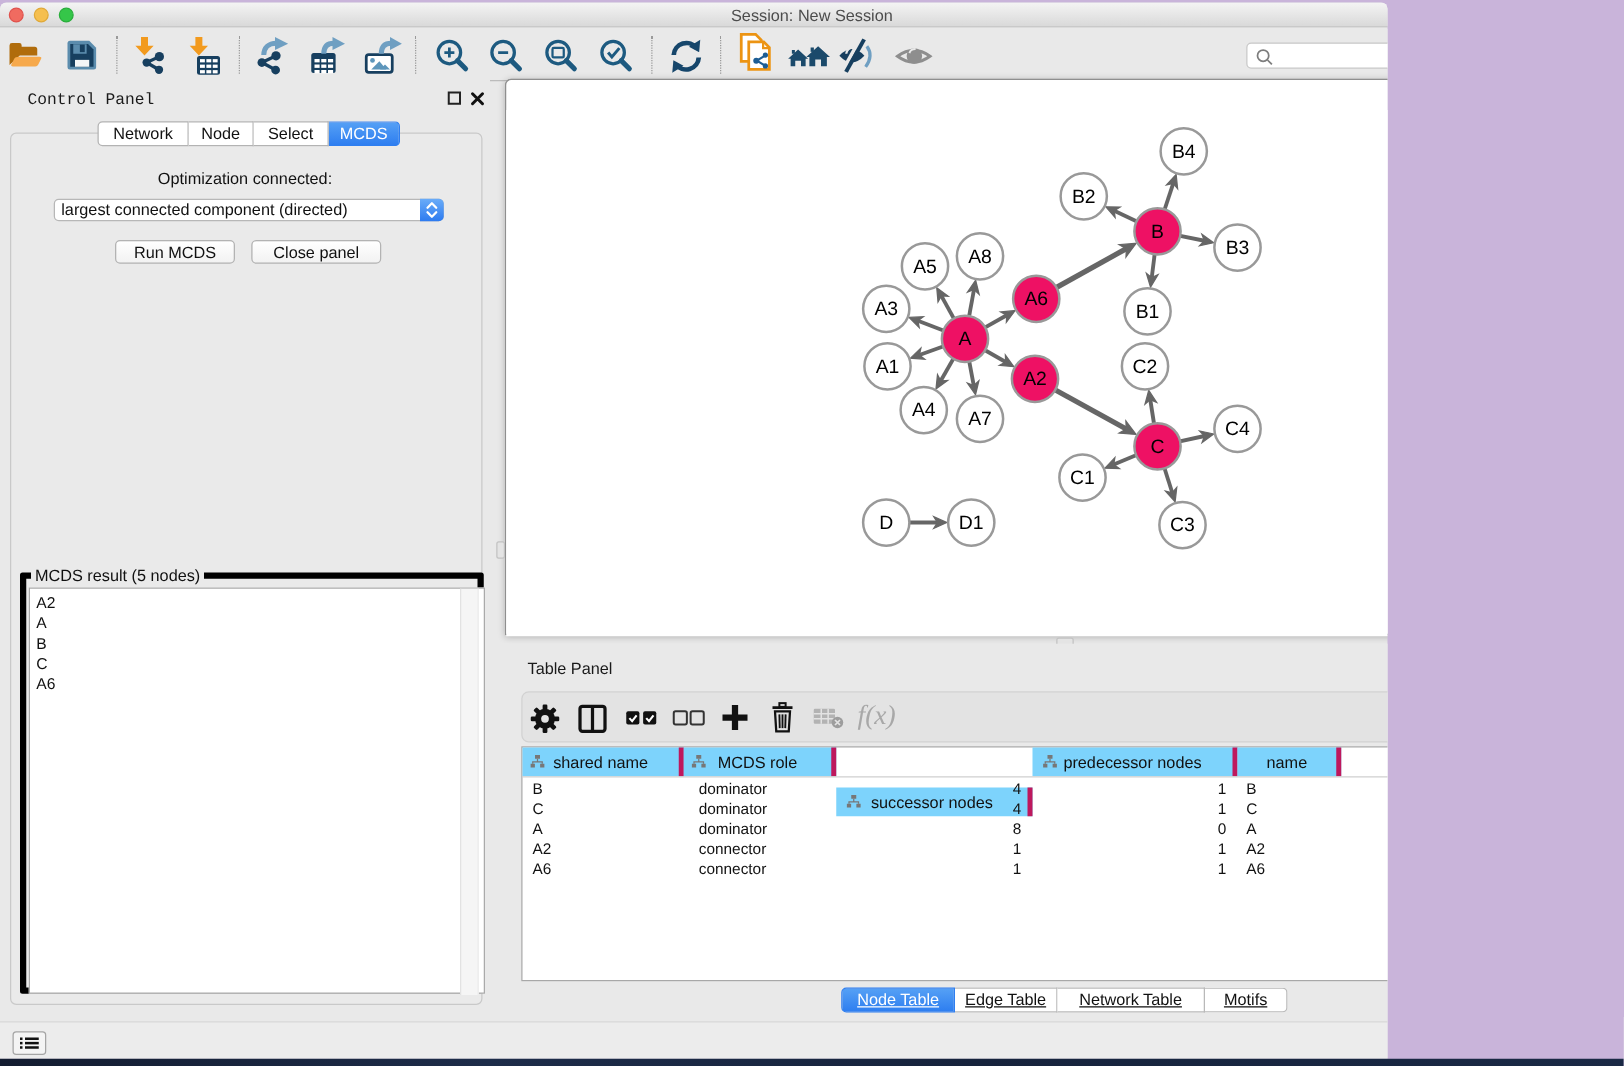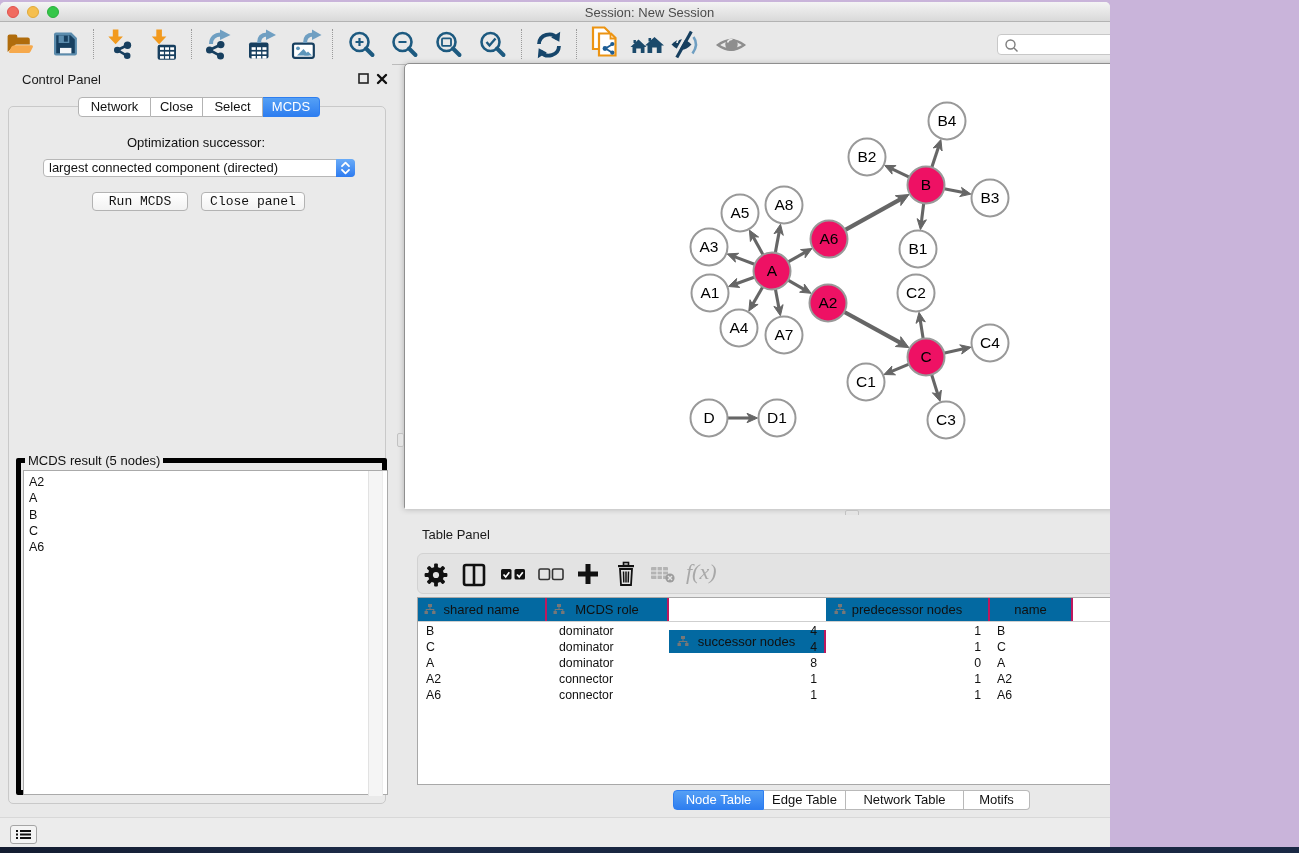--- a/index.html
+++ b/index.html
@@ -230,7 +230,7 @@
   </div>
 
   <div class="abs" id="cpanel">
-    <div class="paneltitle abs" style="left:22px; top:8px;">Control Panel</div>
+    <div class="paneltitle abs" style="left:22px; top:8px;font-family:Liberation Mono, monospace;">Control Panel</div>
     <svg style="left:358px; top:9px;" width="12" height="12" viewBox="0 0 12 12">
         <rect x="1" y="1" width="9" height="9" fill="none" stroke="#222" stroke-width="1.6"></rect>
       </svg>

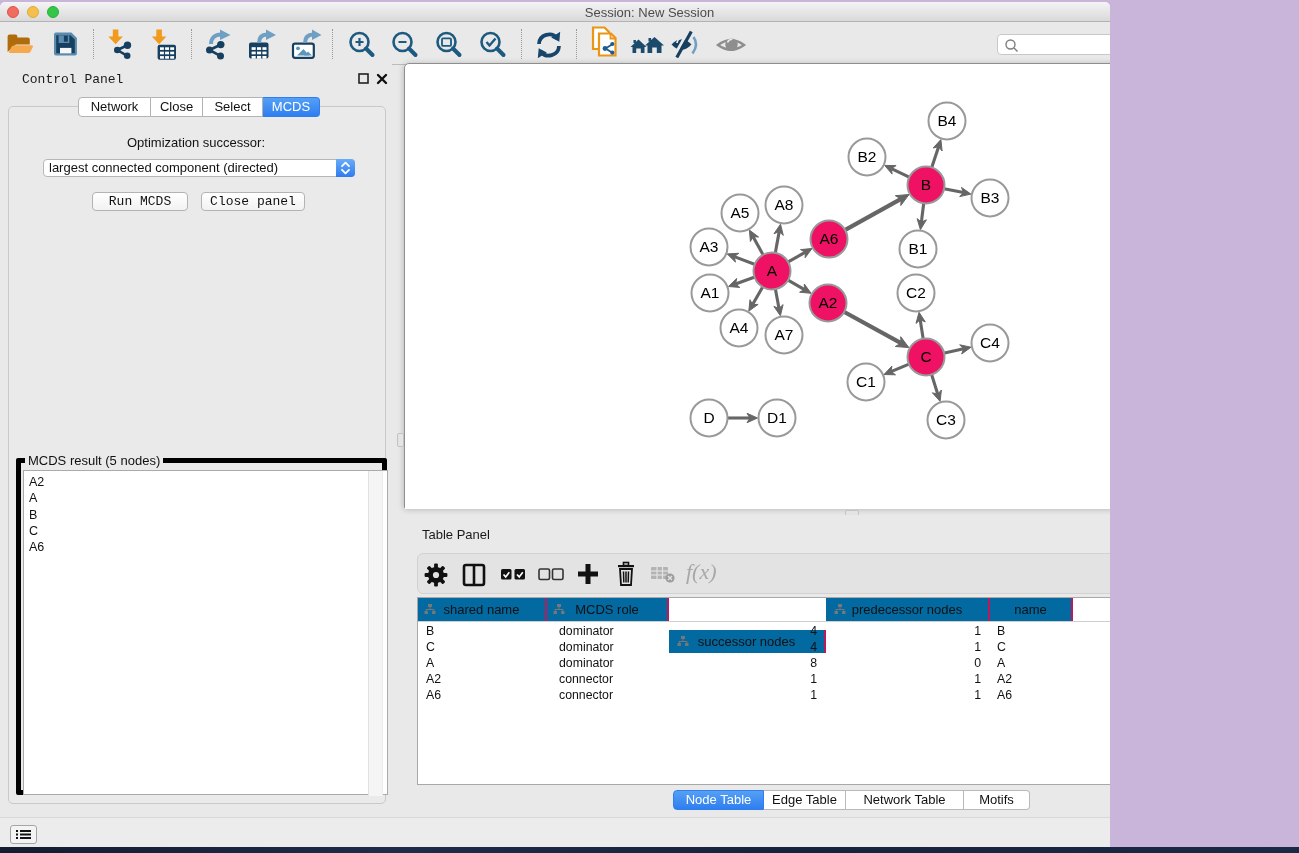--- a/index.html
+++ b/index.html
@@ -239,7 +239,7 @@
       </svg>
     <div class="tabrow" style="left:78px; top:33px;">
       <div class="tab first" style="width:73px;">Network</div>
-      <div class="tab" style="width:52px;">Close</div>
+      <div class="tab" style="width:52px;">Node</div>
       <div class="tab" style="width:60px;">Select</div>
       <div class="tab sel last" style="width:57px;">MCDS</div>
     </div>

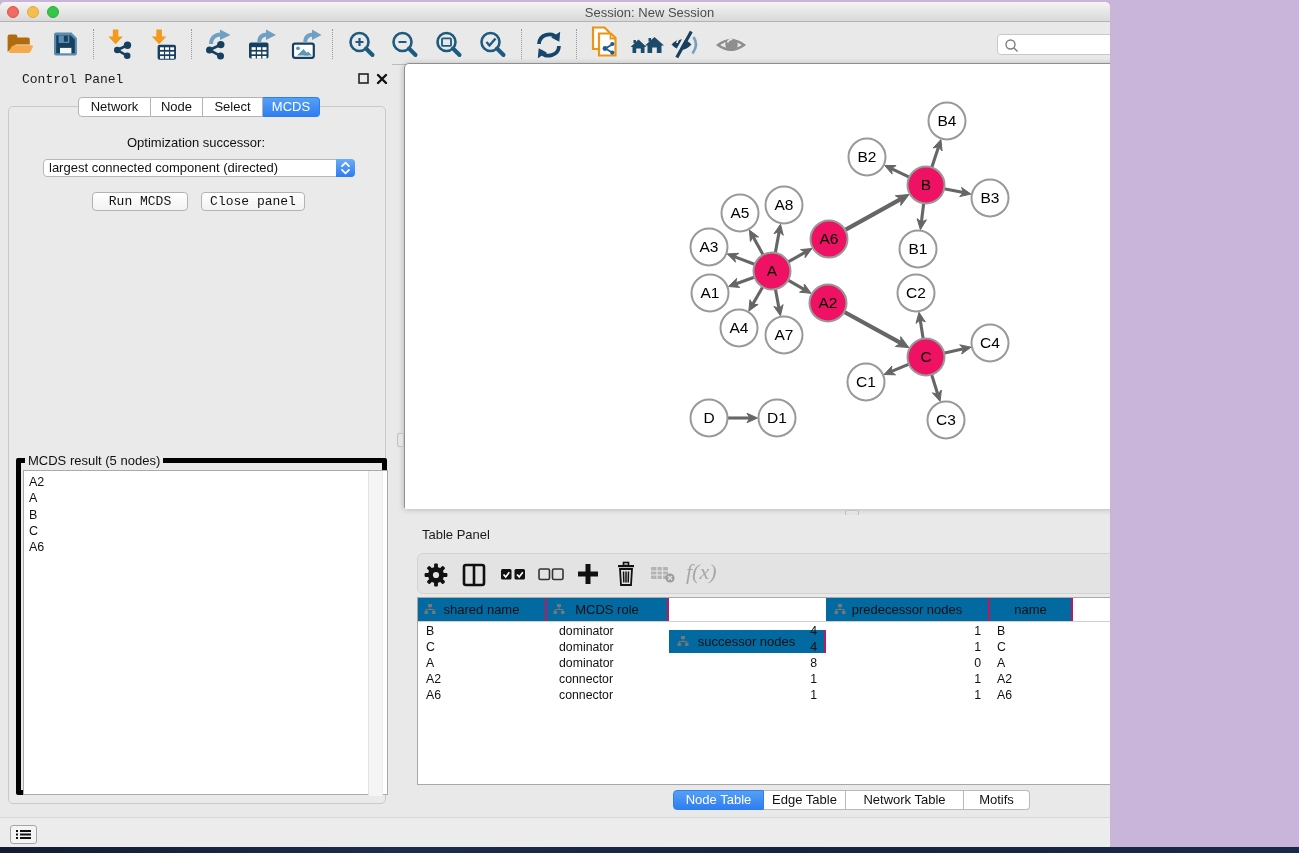--- a/index.html
+++ b/index.html
@@ -244,7 +244,7 @@
       <div class="tab sel last" style="width:57px;">MCDS</div>
     </div>
     <div id="cpinner"></div>
-    <div id="optlabel">Optimization successor:</div>
+    <div id="optlabel">Optimization connected:</div>
     <div id="combo">largest connected component (directed)
       <div id="combostep">
         <svg width="19" height="18" viewBox="0 0 19 18">

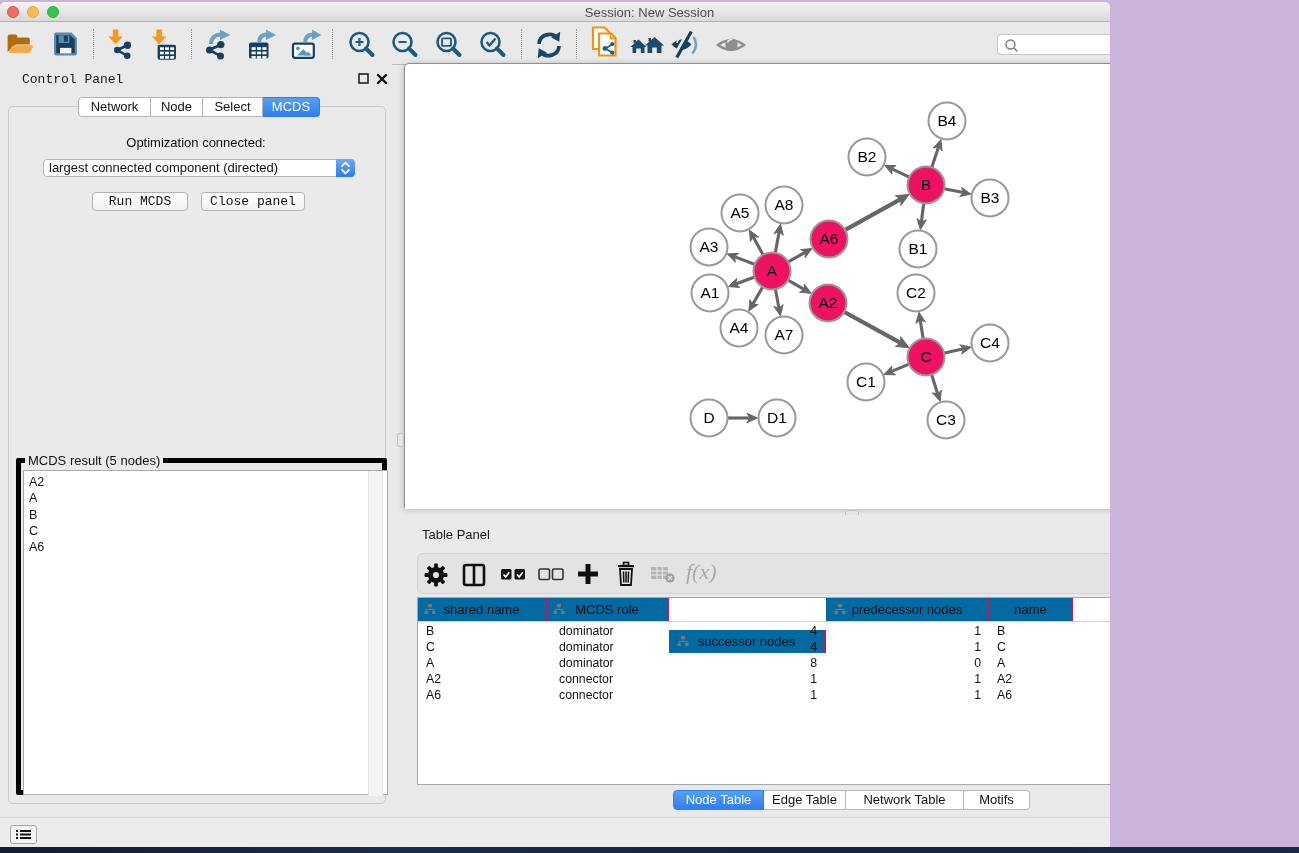--- a/index.html
+++ b/index.html
@@ -29,7 +29,7 @@
 #optlabel { position:absolute; left:0; top:71px; width:392px; text-align:center; font-size:13px; color:#111; }
 #combo { position:absolute; left:43px; top:95px; width:312px; height:18px; background:#fff; border:1px solid #b7b7b7; border-radius:4px; font-size:13px; color:#111; line-height:16px; padding-left:5px; }
 #combostep { position:absolute; right:-1px; top:-1px; width:19px; height:18px; border-radius:0 4px 4px 0; background:linear-gradient(#6aacf8,#2d7bf0); }
-.btn { position:absolute; height:19px; background:linear-gradient(#ffffff,#f2f2f2); border:1px solid #b3b3b3; border-radius:4px; font-size:13px; color:#111; text-align:center; line-height:17px;font-family:Liberation Mono, monospace; }
+.btn { position:absolute; height:19px; background:linear-gradient(#ffffff,#f2f2f2); border:1px solid #b3b3b3; border-radius:4px; font-size:13px; color:#111; text-align:center; line-height:17px; }
 fieldset#mcds { position:absolute; left:16px; top:389px; width:371px; height:342px; border:5px solid #000000; border-radius:2px; }
 #mcds legend { font-size:13px; color:#111; margin-left:4px; padding:0 3px; }
 #mcdslist { position:absolute; left:2px; top:2px; width:365px; height:325px; background:#fff; border:1px solid #aaa; font-size:12.5px; color:#111; line-height:16.3px; padding:3px 0 0 5px; }

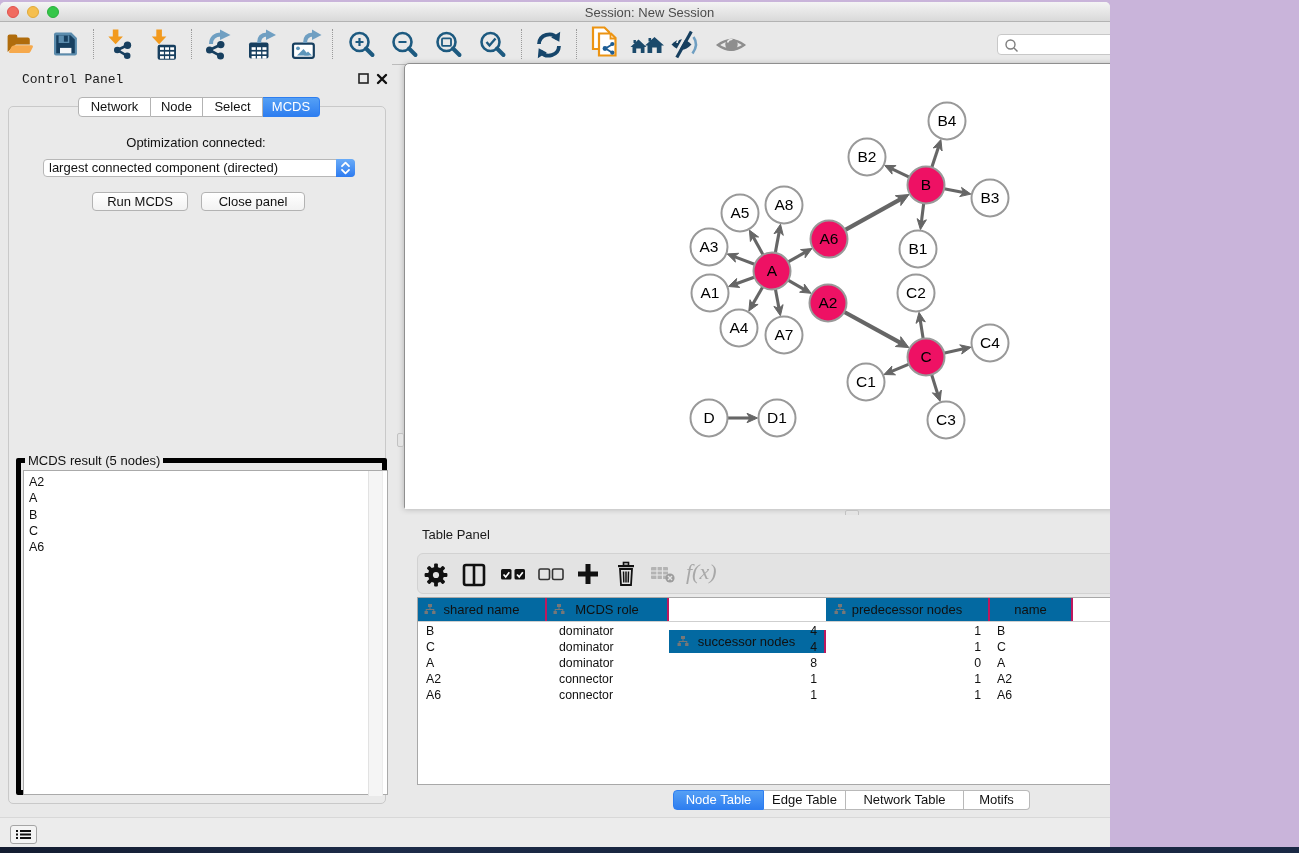--- a/index.html
+++ b/index.html
@@ -43,7 +43,7 @@
 #tpanel { left:392px; top:513px; width:907px; height:302px; background:#e9e9e9; }
 #ttoolbar { position:absolute; left:25px; top:38px; width:873px; height:41px; background:#e3e3e3; border:1px solid #d2d2d2; border-radius:6px; }
 #ttable { position:absolute; left:25px; top:82px; width:873px; height:188px; background:#fff; border:1px solid #a8a8a8; }
-.th { position:absolute; top:0; height:23px; background:#0369a1; border-right:2px solid #be185d; font-size:13px; color:#111; text-align:center; line-height:23px; }
+.th { position:absolute; top:0; height:23px; background:#7dd3fc; border-right:4px solid #be185d; font-size:13px; color:#111; text-align:center; line-height:23px; }
 #thead-bottom { position:absolute; left:0; top:23px; width:871px; height:0; border-top:1px solid #cfcfcf; }
 .tr { position:absolute; font-size:12.3px; color:#111; height:16px; line-height:16px; }
 .num { text-align:right; }

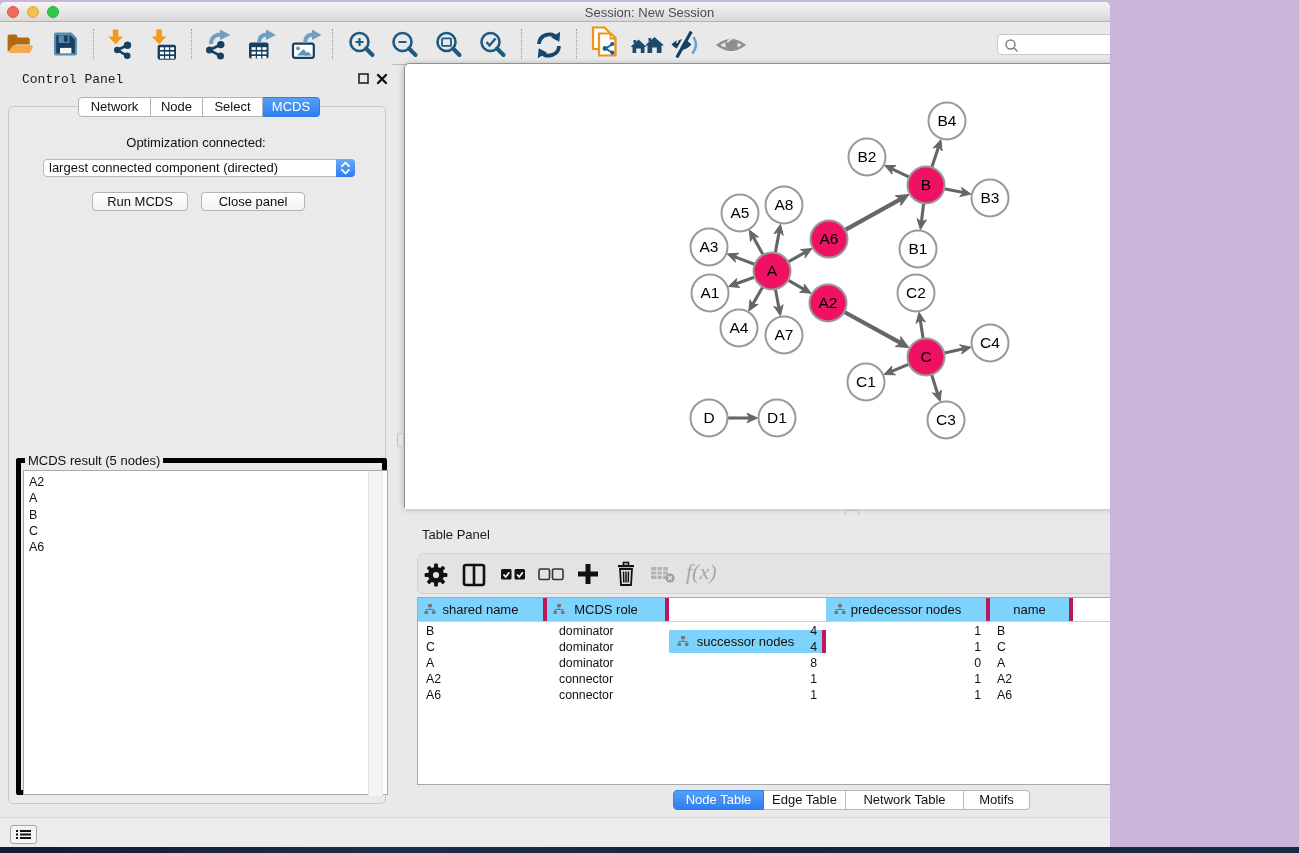--- a/index.html
+++ b/index.html
@@ -48,7 +48,7 @@
 .tr { position:absolute; font-size:12.3px; color:#111; height:16px; line-height:16px; }
 .num { text-align:right; }
 .btabs { position:absolute; display:flex; top:275px; left:281px; }
-.btab { font-size:13px; color:#111; background:#fff; border:1px solid #b9b9b9; border-left:none; height:20px; line-height:18px; text-align:center; }
+.btab { font-size:13px; color:#111; background:#fff; border:1px solid #b9b9b9; border-left:none; height:20px; line-height:18px; text-align:center;text-decoration:underline; }
 .btab.first { border-left:1px solid #b9b9b9; border-radius:4px 0 0 4px; }
 .btab.last { border-radius:0 4px 4px 0; }
 .btab.sel { background:linear-gradient(#55a0f5,#2e7ef0); color:#fff; border-color:#2e7ef0; }

